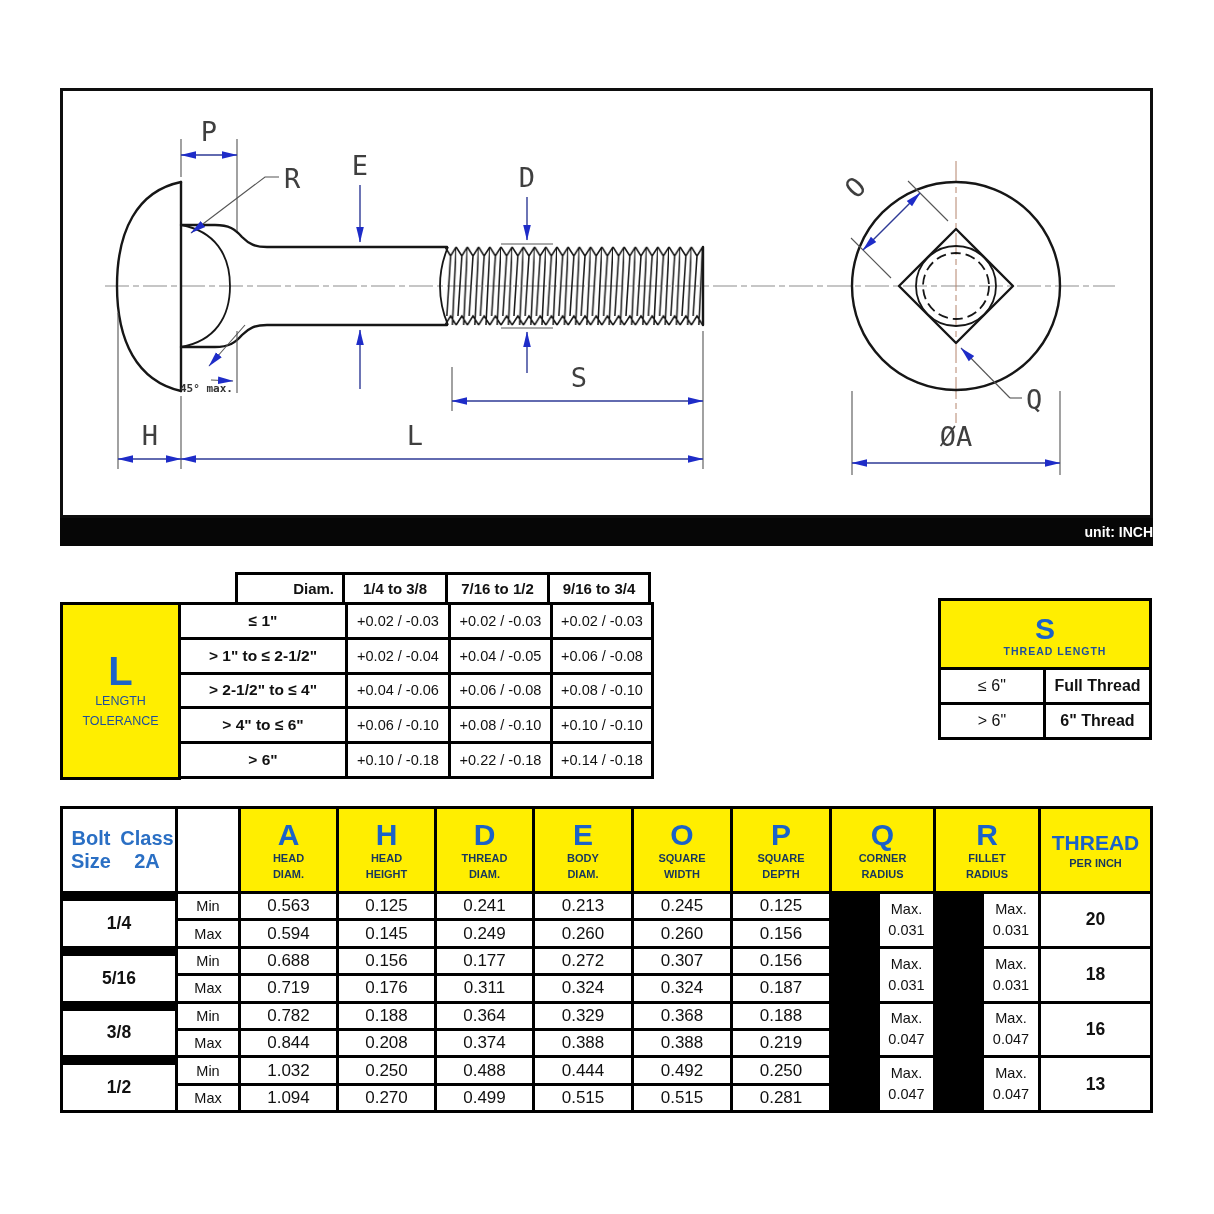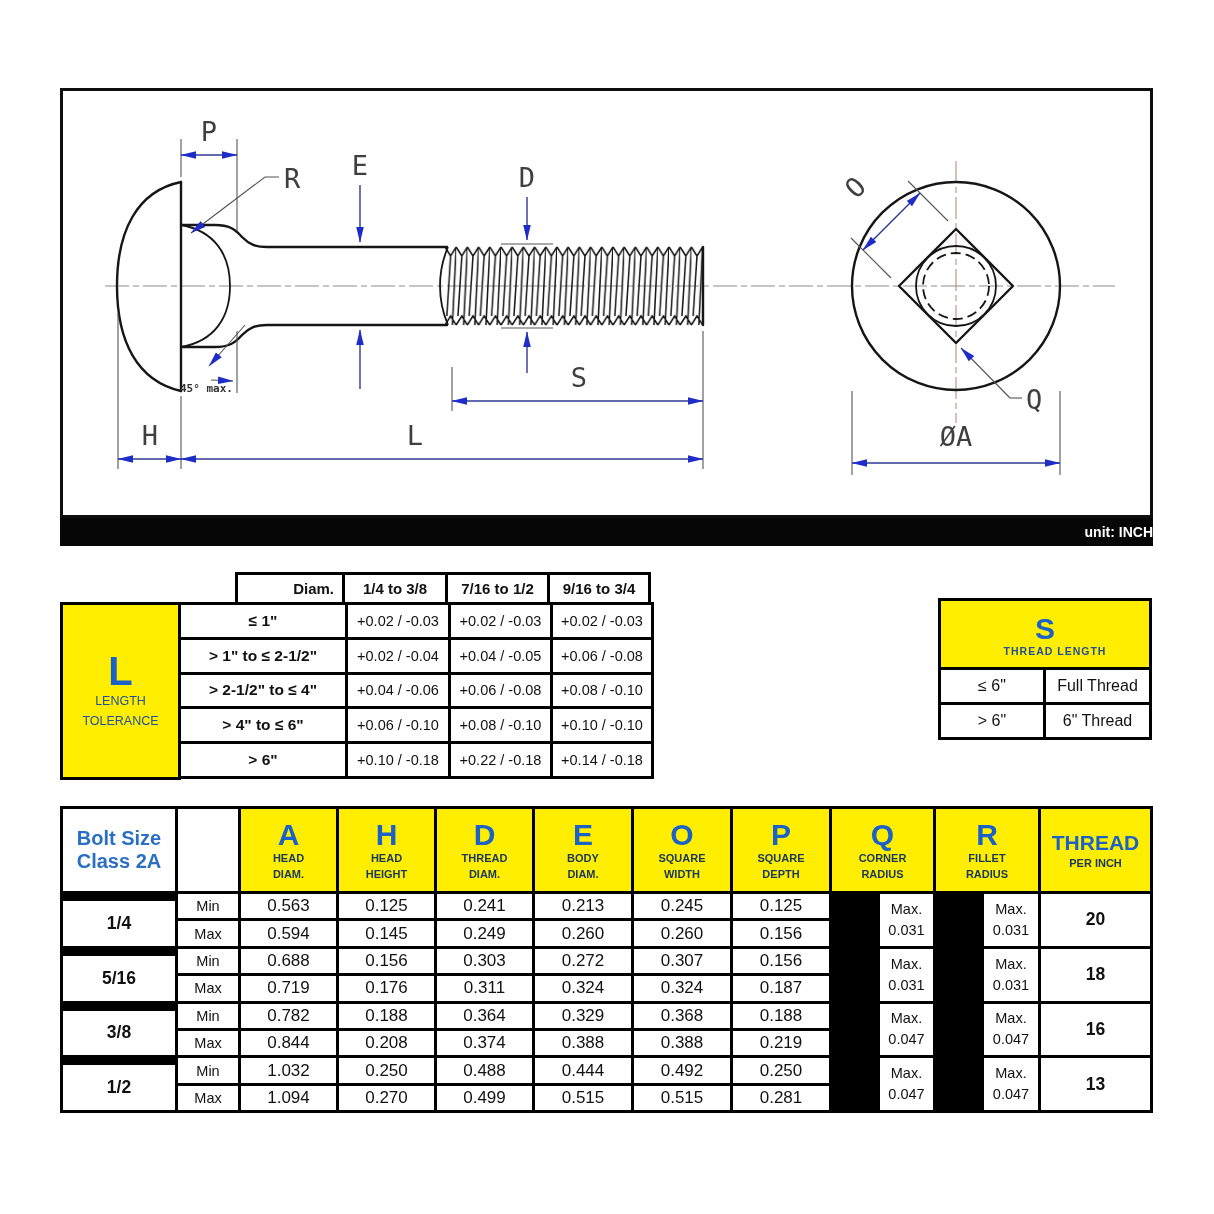--- a/index.html
+++ b/index.html
@@ -42,7 +42,7 @@
   .st .bigS{font-size:30px;font-weight:bold;color:#1b62c8;line-height:1.1;}
   .st .ssub{font-size:10.5px;font-weight:bold;color:#1f4e9c;letter-spacing:1px;margin-left:20px;}
   .st .cond{font-size:16px;}
-  .st .sval{font-weight:normal;font-size:16px;}
+  .st .sval{font-weight:bold;font-size:16px;}
 
   
   .mt{left:60px;top:806px;width:1093px;grid-template-columns:112px 60px 95px 95px 95px 96px 96px 96px 101px 102px 1fr;grid-template-rows:82px repeat(8,24.4px);}

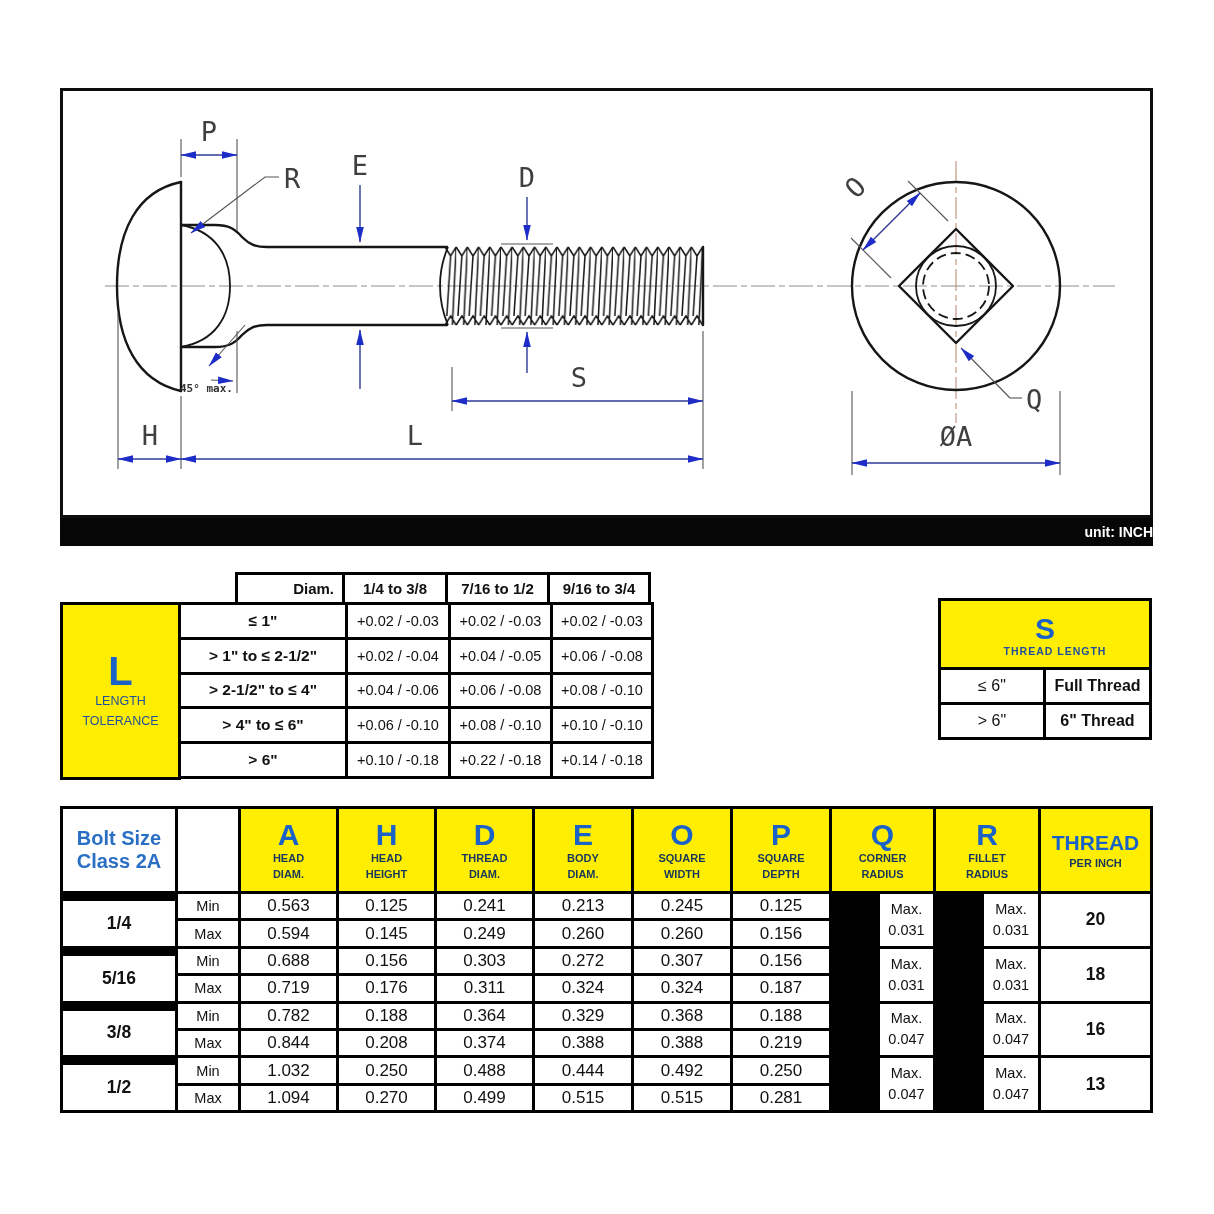--- a/index.html
+++ b/index.html
@@ -49,7 +49,7 @@
   .mt .head{background:#ffee00;flex-direction:column;line-height:1.3;}
   .mt .letter{font-size:30px;font-weight:bold;color:#1b62c8;line-height:1.1;}
   .mt .sub{font-size:11px;font-weight:bold;color:#17375d;line-height:1.4;}
-  .mt .bolthead{flex-direction:column;}
+  .mt .bolthead{flex-direction:row;}
   .mt .bolthead .t1{font-size:20px;font-weight:bold;color:#2a6fc4;}
   .mt .bolthead .t2{font-size:20px;font-weight:bold;color:#2a6fc4;}
   .mt .thr1{font-size:21px;font-weight:bold;color:#1b62c8;line-height:1.3;}

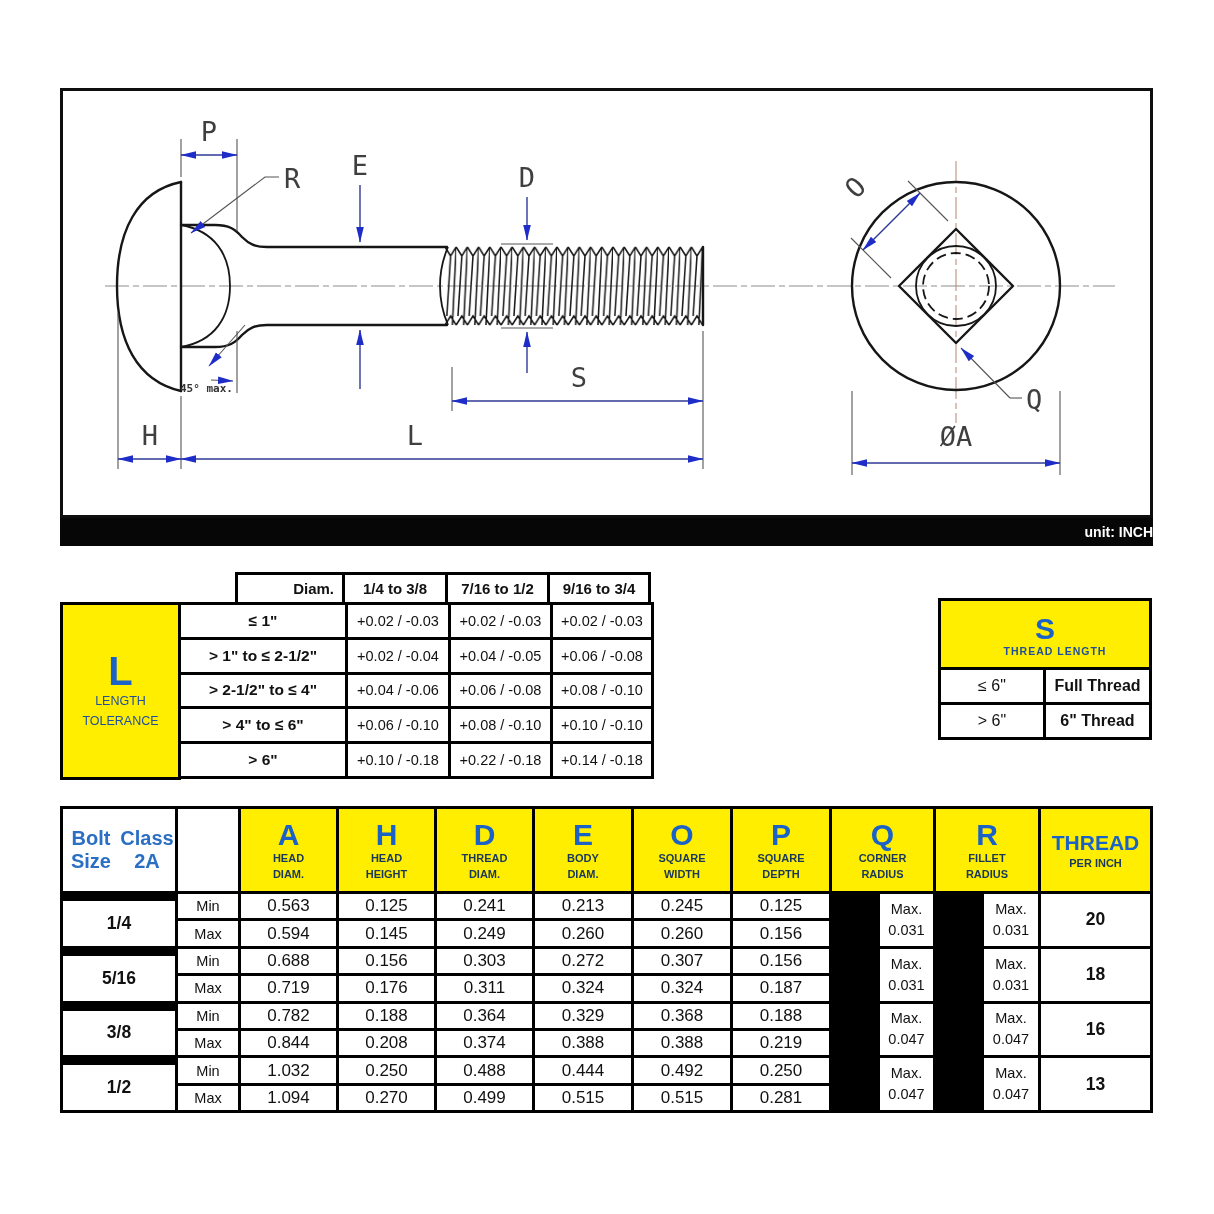--- a/index.html
+++ b/index.html
@@ -304,7 +304,7 @@
   <div class="cell mm">Min</div>
   <div class="cell v">0.688</div>
   <div class="cell v">0.156</div>
-  <div class="cell v">0.303</div>
+  <div class="cell v">0.177</div>
   <div class="cell v">0.272</div>
   <div class="cell v">0.307</div>
   <div class="cell v">0.156</div>

